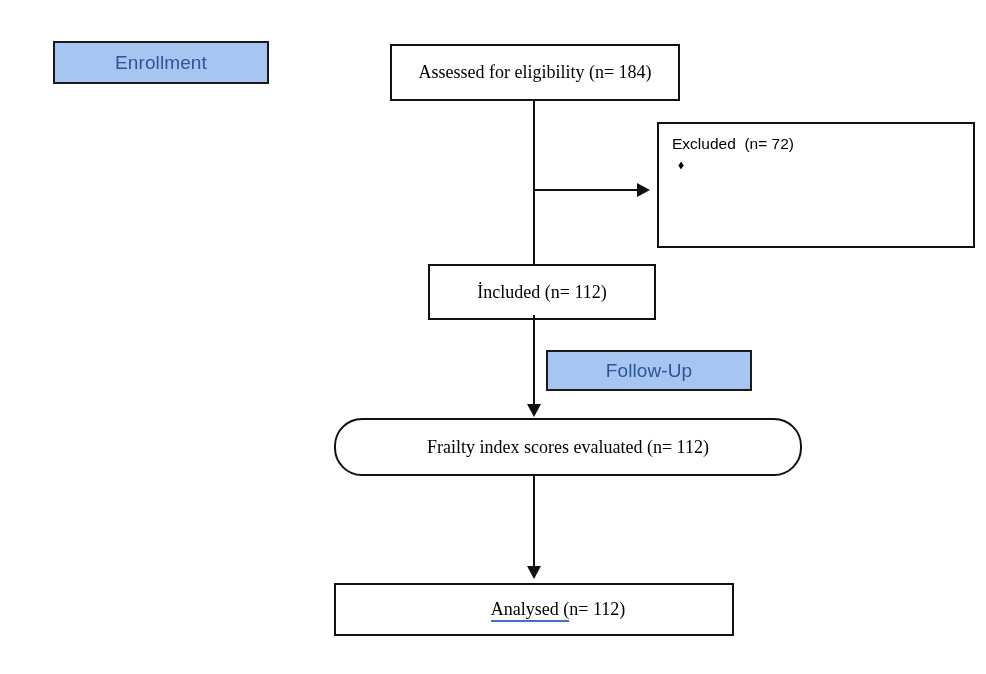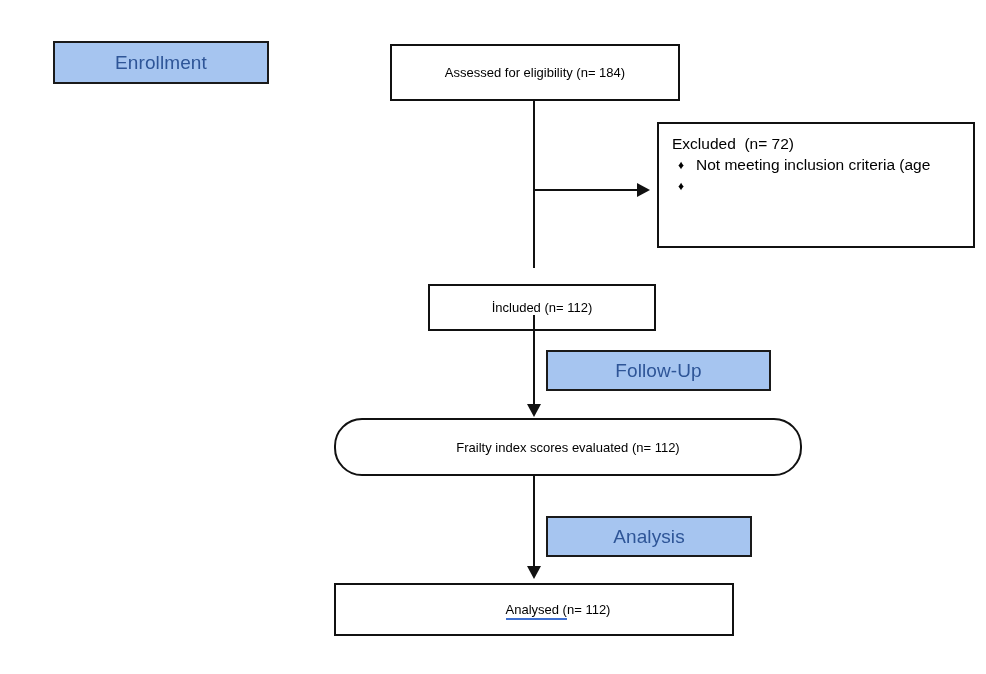--- a/index.html
+++ b/index.html
@@ -52,10 +52,11 @@
     justify-content: center;
   }
   .proc-label {
-    font-size: 13px;
+    font-size: 18px;
     line-height: 19px;
     color: #000000;
     white-space: nowrap;
+    font-family: Liberation Serif, serif;
   }
 
   

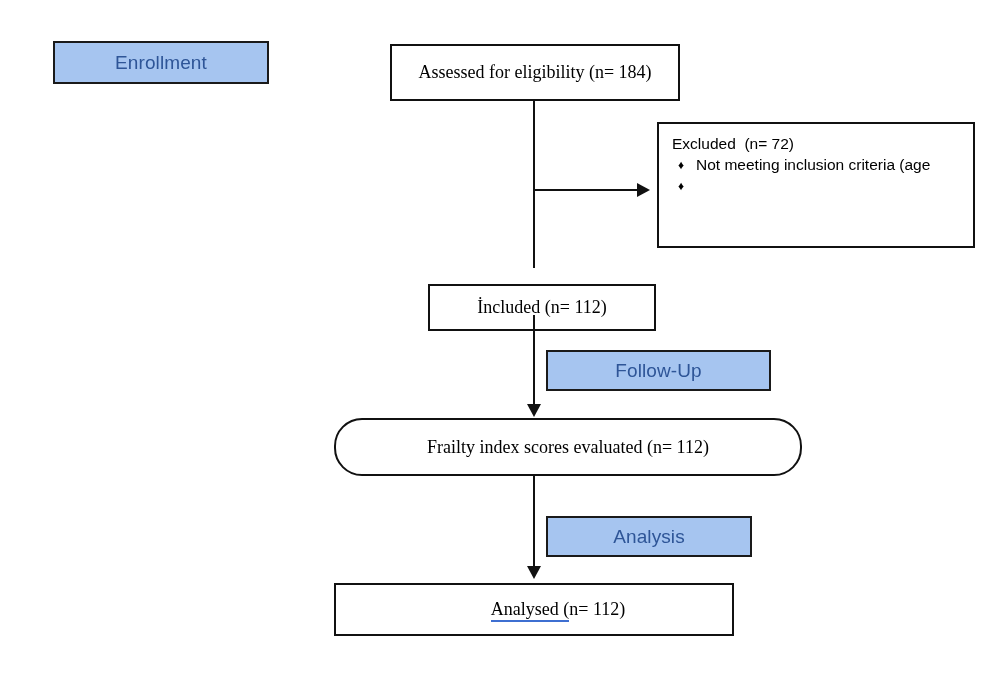--- a/index.html
+++ b/index.html
@@ -157,7 +157,6 @@
     <ul class="excl-list">
       <li class="excl-item">
         <span class="excl-bullet">♦</span>
-        <span>Not meeting inclusion criteria (age</span>
       </li>
       <li class="excl-item">
         <span class="excl-bullet">♦</span>

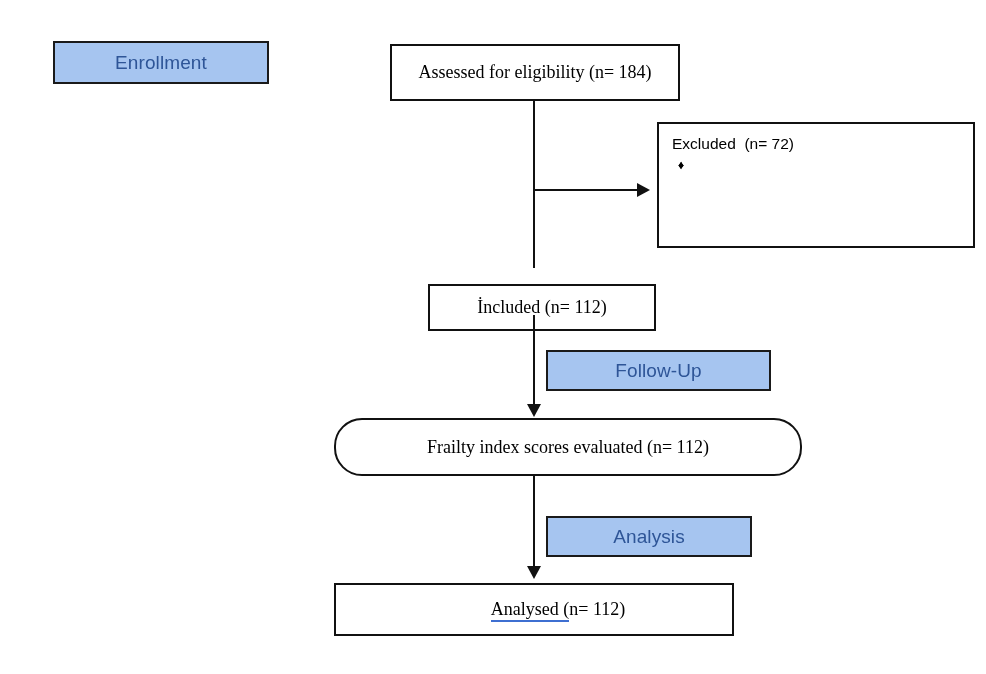--- a/index.html
+++ b/index.html
@@ -164,7 +164,7 @@
     </ul>
   </div>
 
-  <div class="proc-box" style="left:428px; top:284px; width:228px; height:47px;">
+  <div class="proc-box" style="left:428px; top:264px; width:228px; height:56px;">
     <span class="proc-label">İncluded (n= 112)</span>
   </div>
 

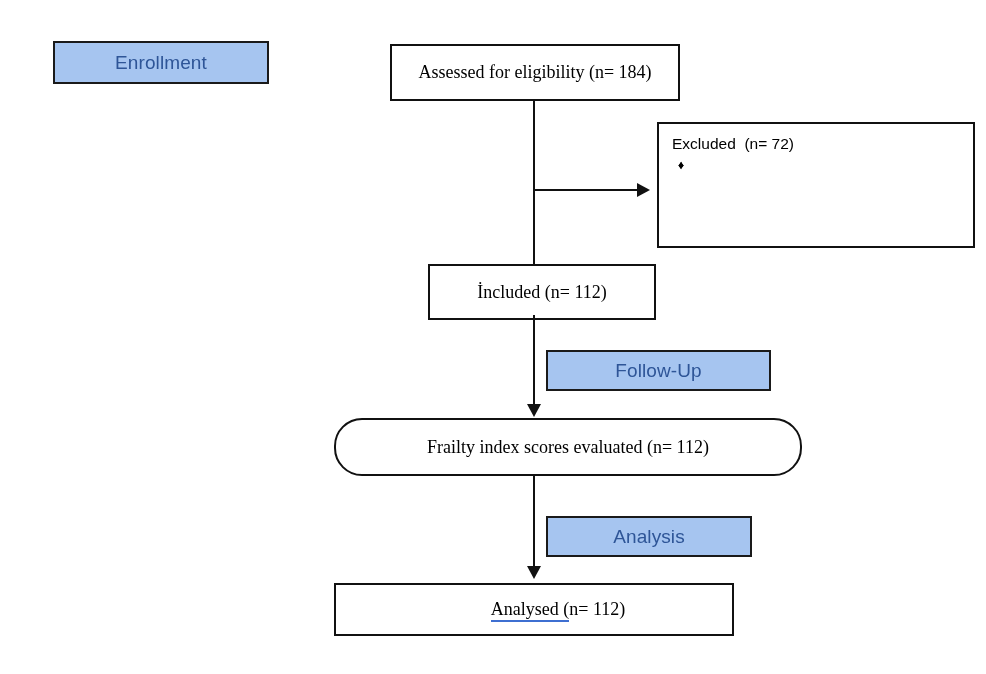--- a/index.html
+++ b/index.html
@@ -171,7 +171,7 @@
   <div class="vline" style="left:533px; top:315px; height:93px;"></div>
   <div class="arrow-down" style="left:527px; top:404px;"></div>
 
-  <div class="stage-box" style="left:546px; top:350px; width:225px; height:41px;">
+  <div class="stage-box" style="left:546px; top:350px; width:206px; height:41px;">
     <span class="stage-label">Follow-Up</span>
   </div>
 

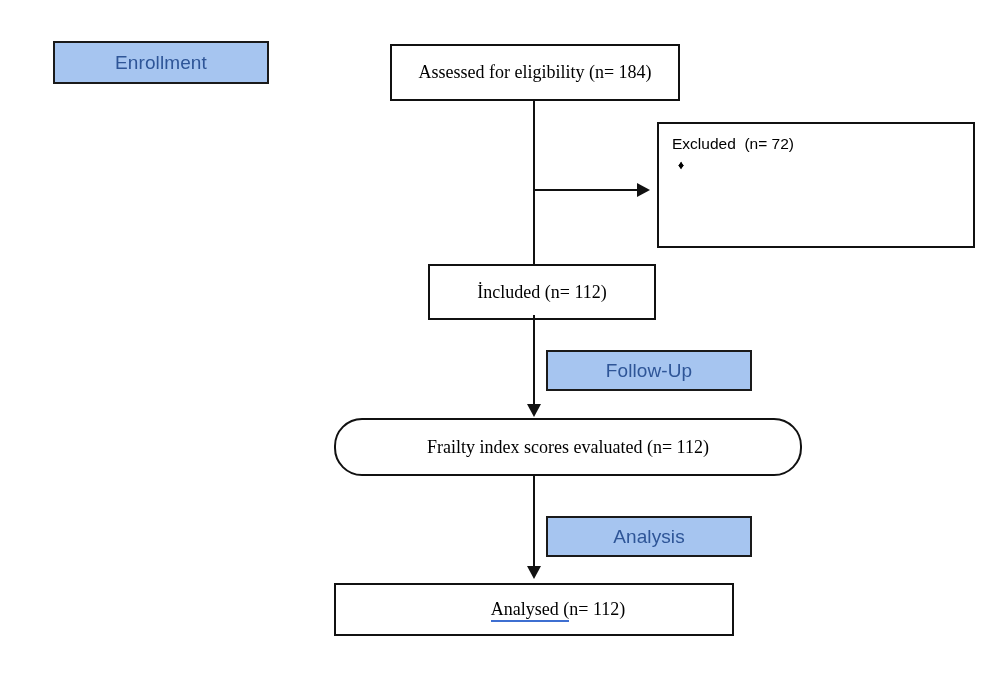--- a/index.html
+++ b/index.html
@@ -182,9 +182,6 @@
   <div class="vline" style="left:533px; top:476px; height:94px;"></div>
   <div class="arrow-down" style="left:527px; top:566px;"></div>
 
-  <div class="stage-box" style="left:546px; top:516px; width:206px; height:41px;">
-    <span class="stage-label">Analysis</span>
-  </div>
 
   <div class="proc-box" style="left:334px; top:583px; width:400px; height:53px;padding-left:48px;">
     <span class="proc-label"><span class="blue-underline">Analysed  (</span><span>n= 112)</span></span>

